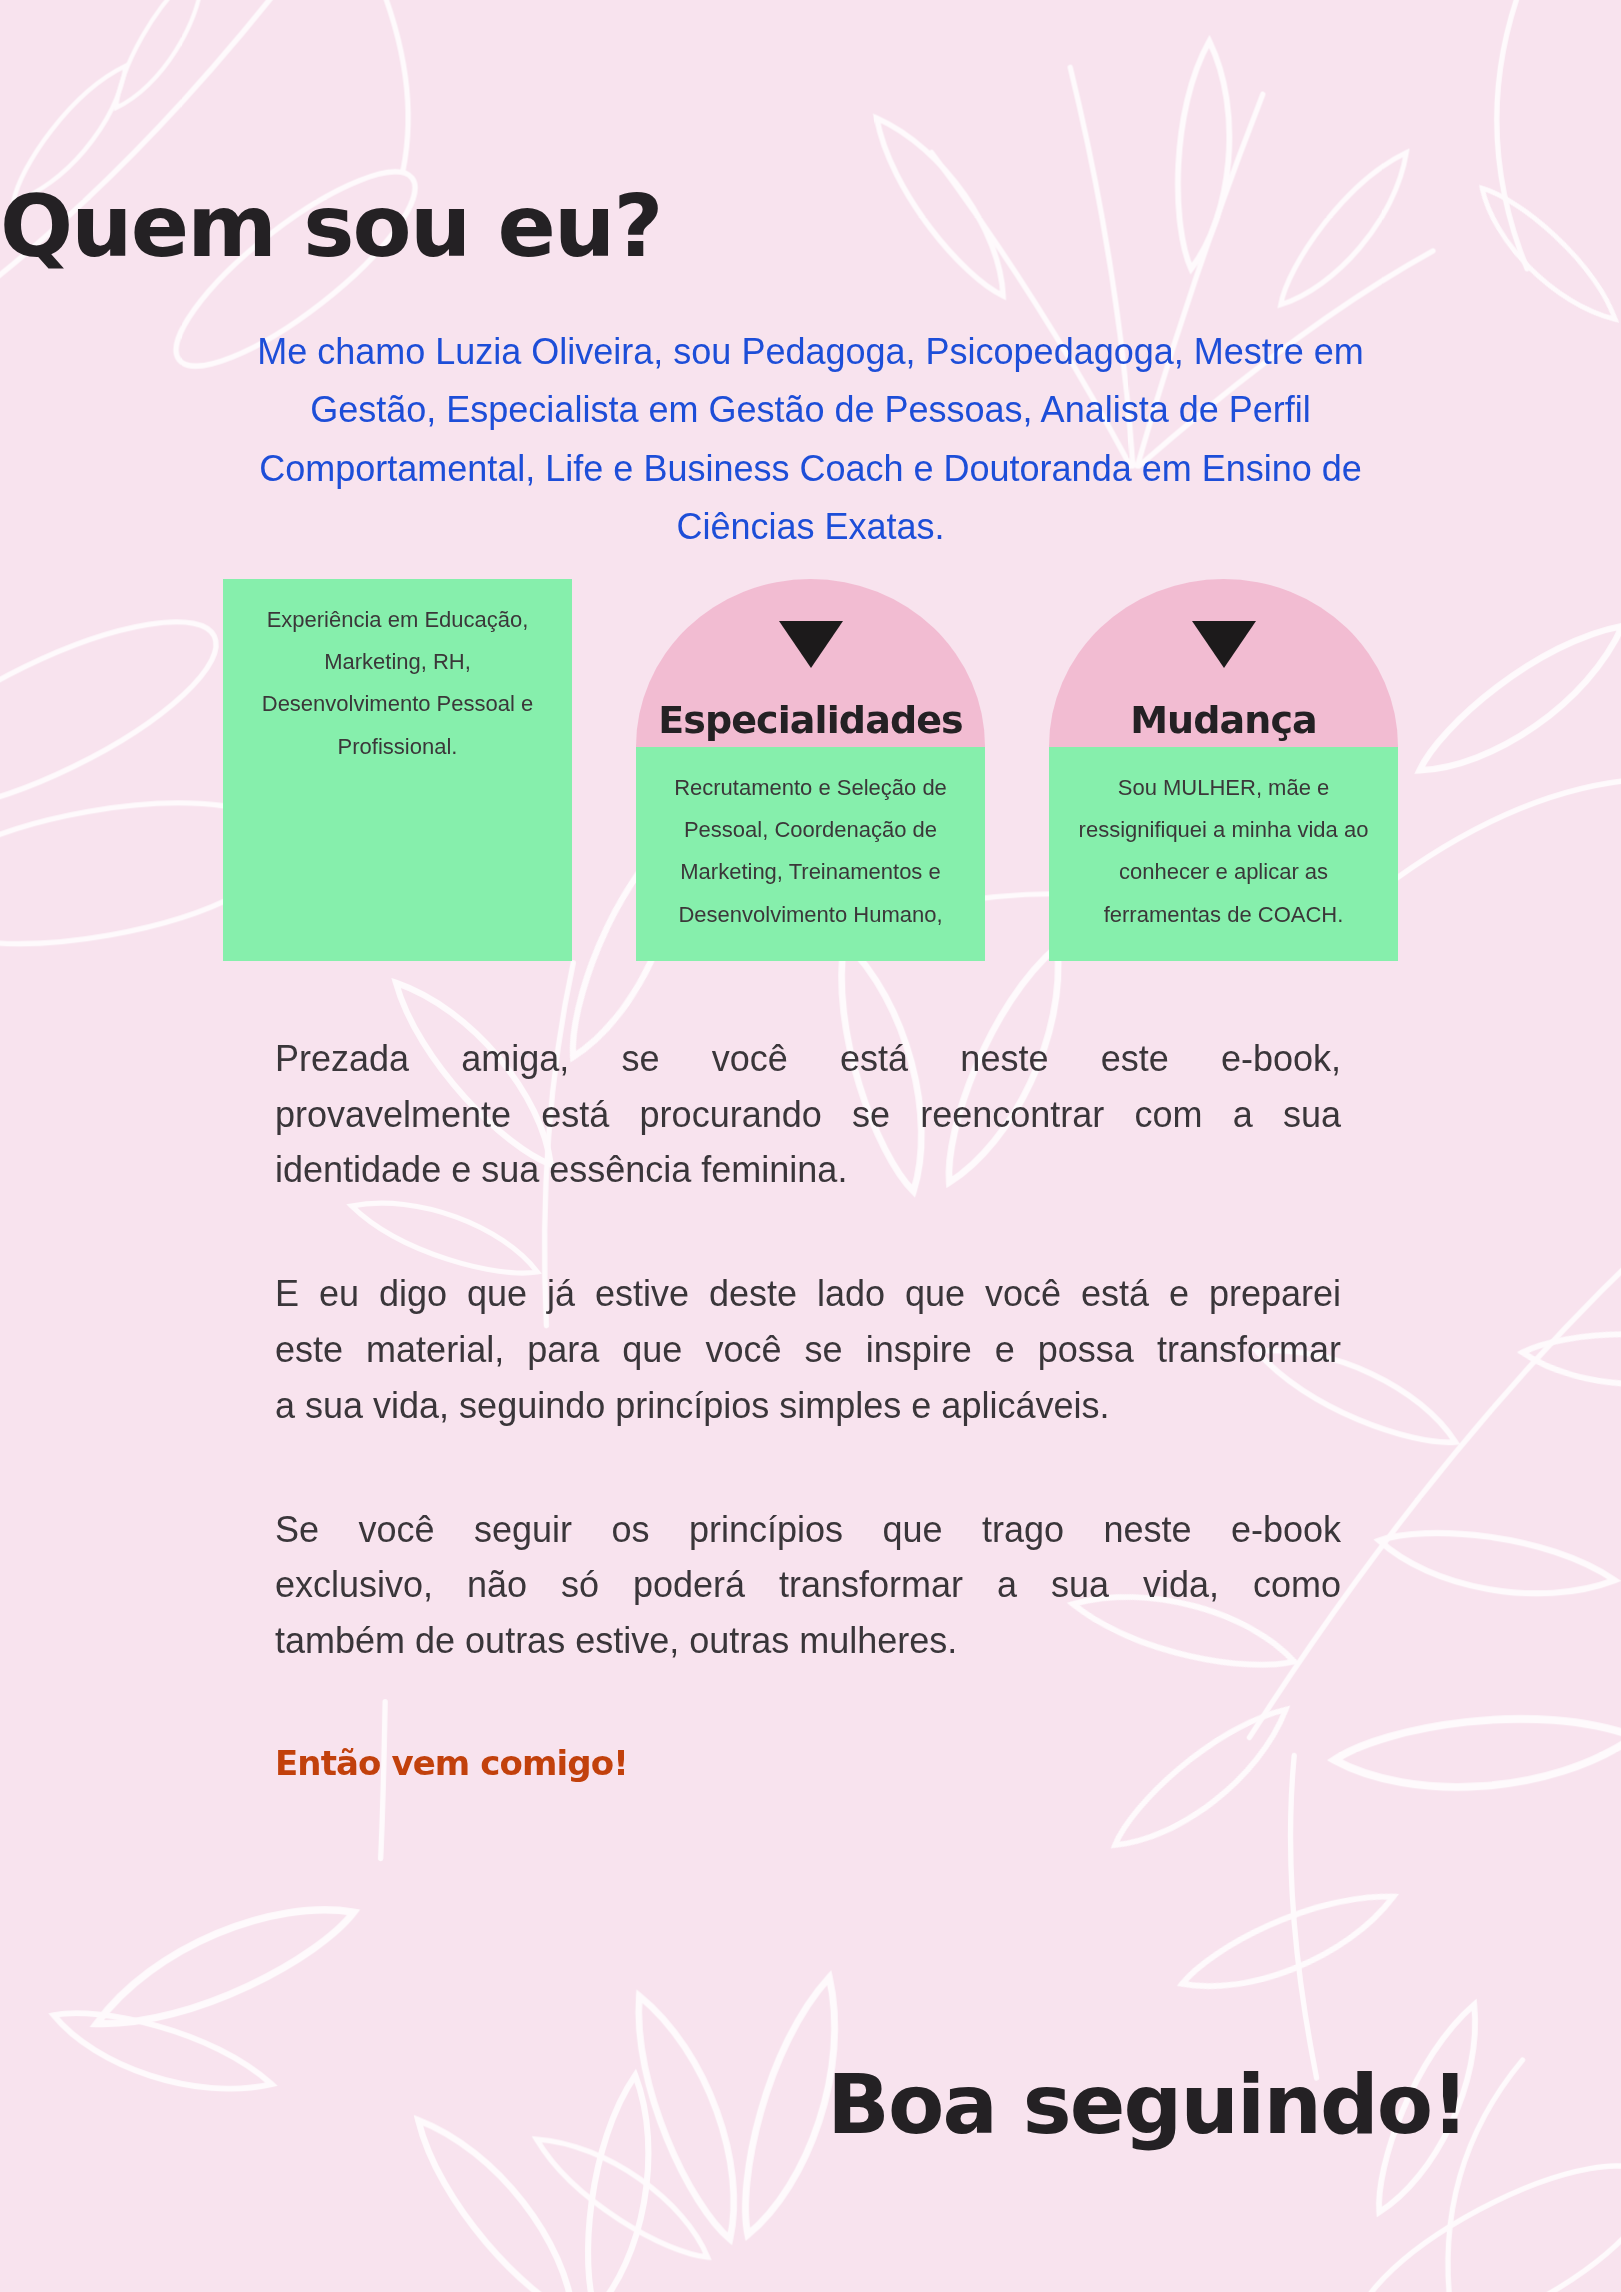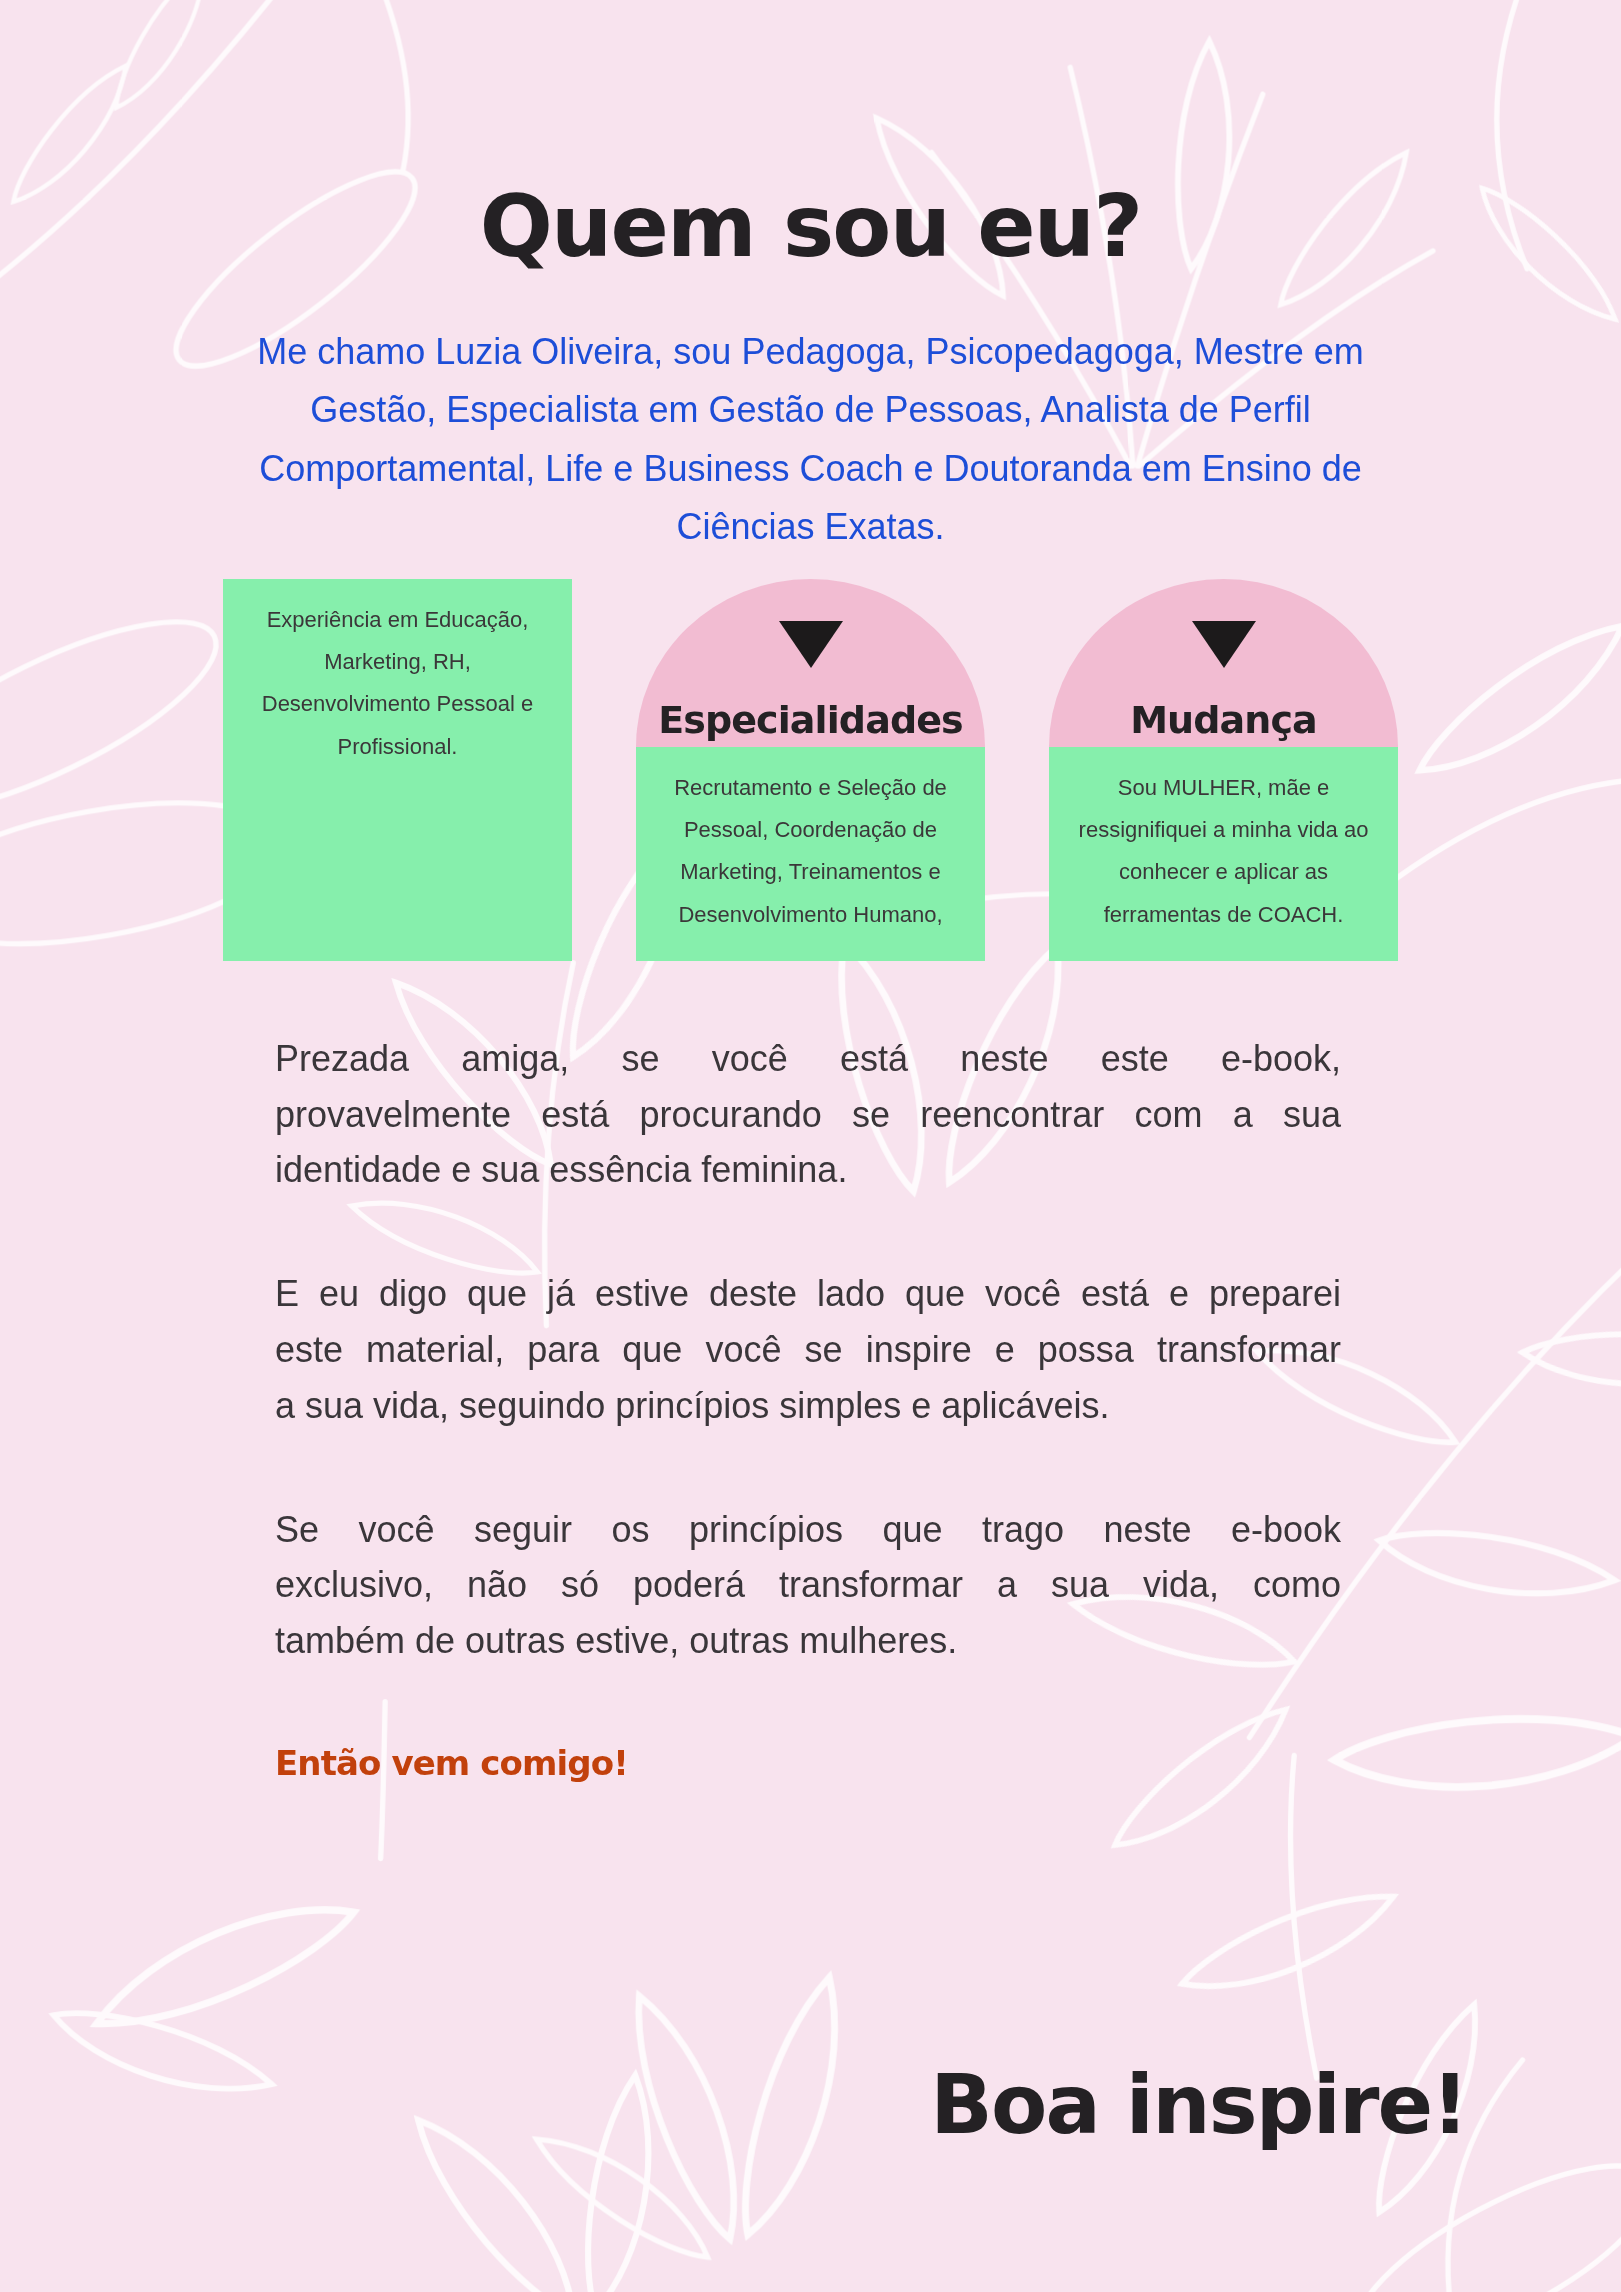--- a/index.html
+++ b/index.html
@@ -16,7 +16,7 @@
 
   .title{
     margin:0;padding-top:176px;
-    text-align:center;
+    text-align:left;
     font-family:"DejaVu Sans",sans-serif;
     font-weight:bold;
     font-size:86px;

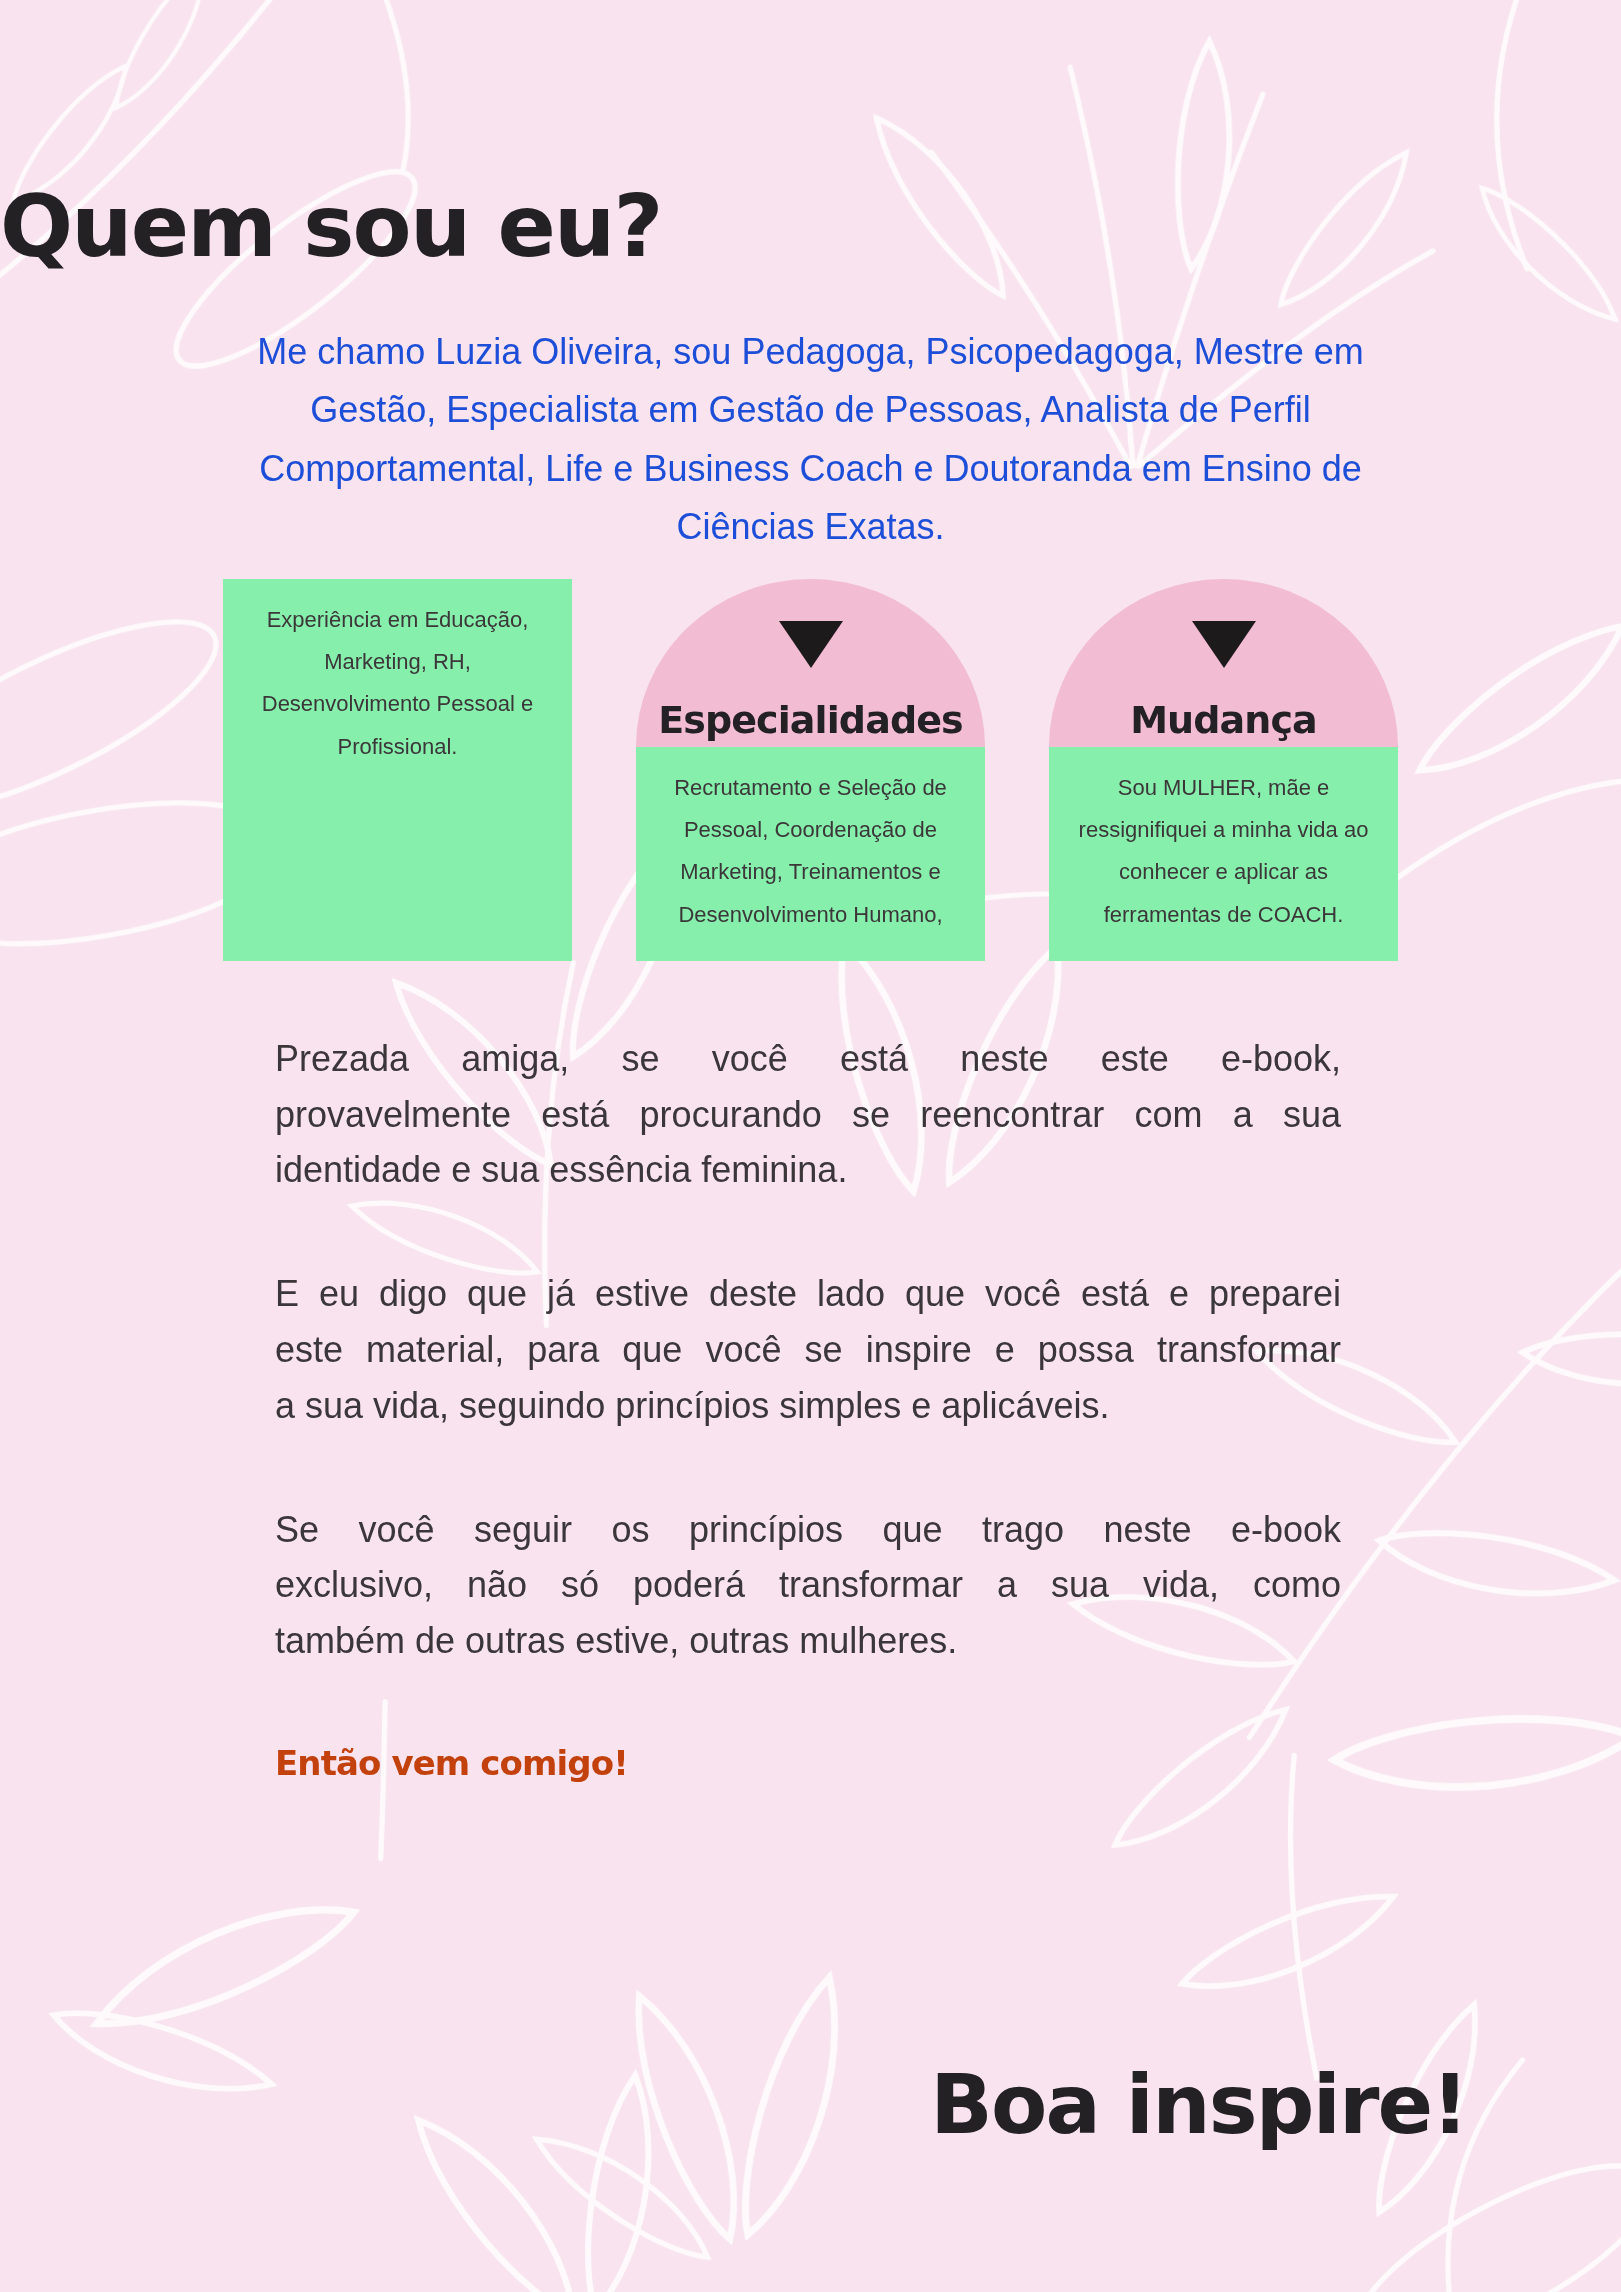--- a/index.html
+++ b/index.html
@@ -239,7 +239,7 @@
       <div class="cta">Então vem comigo!</div>
     </div>
 
-    <div class="closing">Boa inspire!</div>
+    <div class="closing">Boa seguindo!</div>
 
   </div>
 </div>

